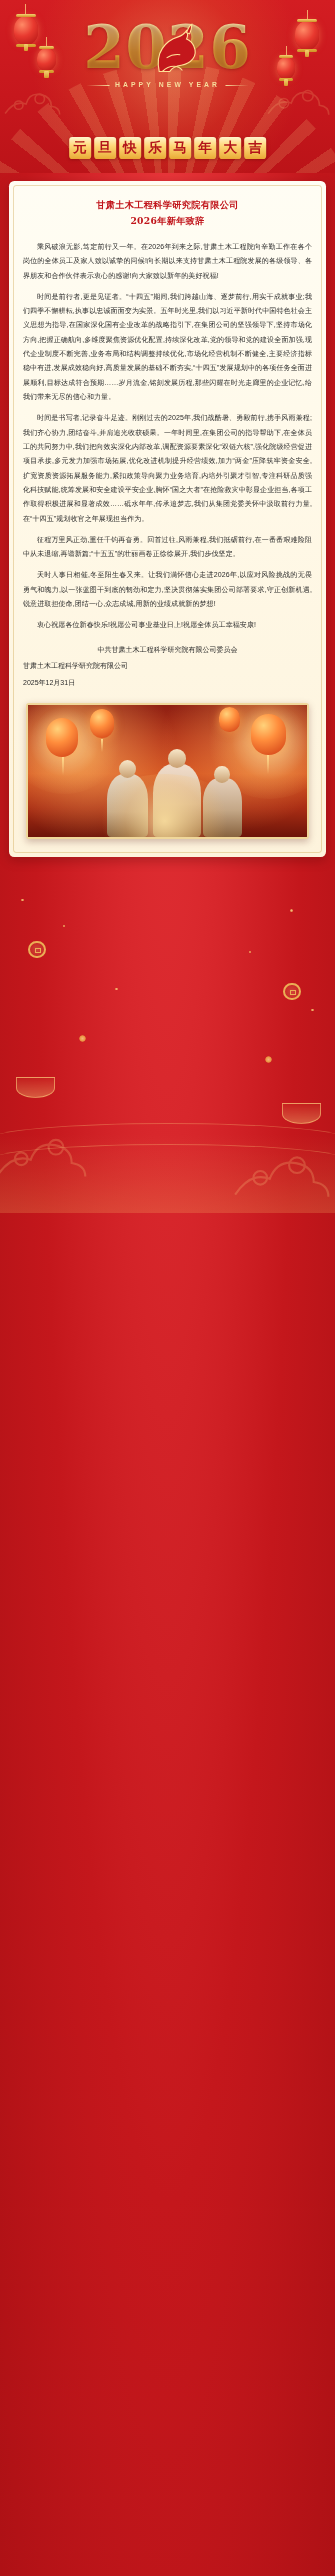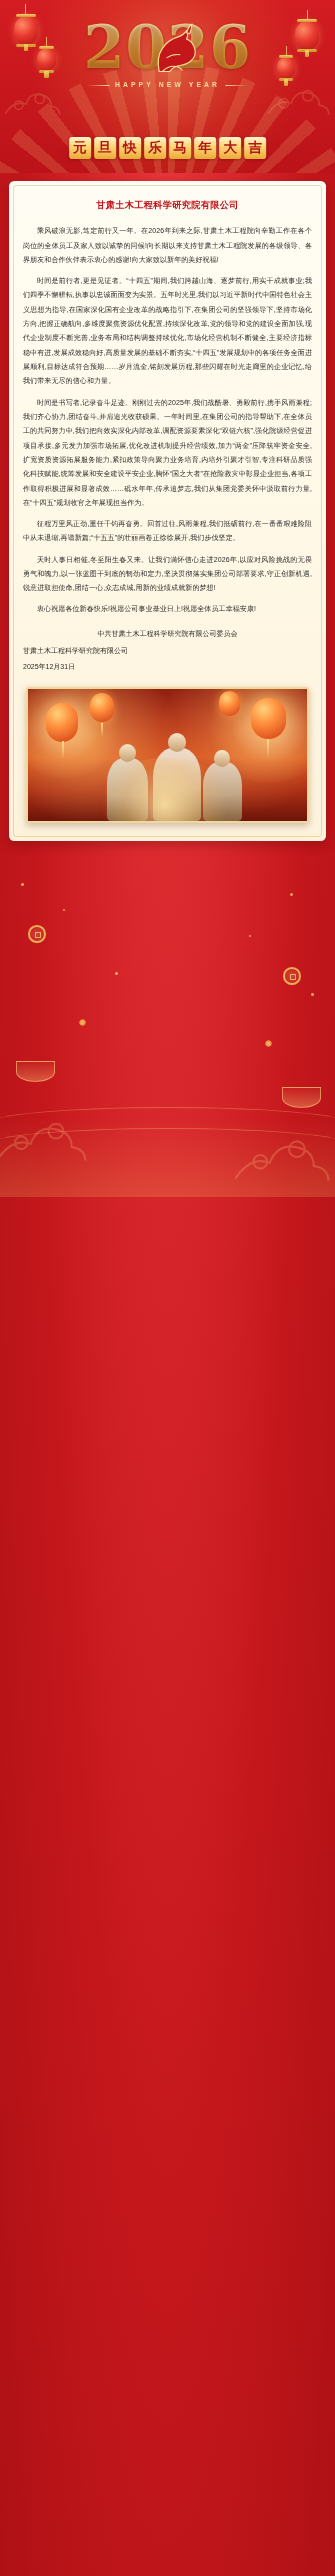--- a/index.html
+++ b/index.html
@@ -398,6 +398,7 @@
 
       <h1 class="doc-title">
         <span>甘肃土木工程科学研究院有限公司</span>
+        <span>2026年新年致辞</span>
       </h1>
 
       <div class="doc-body">

